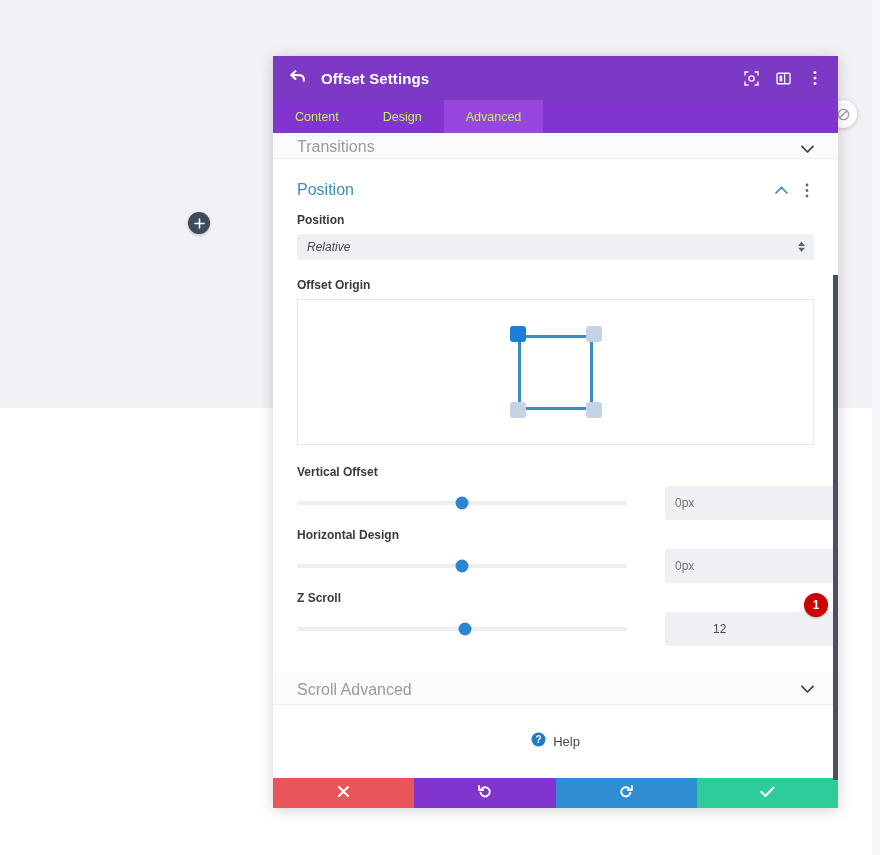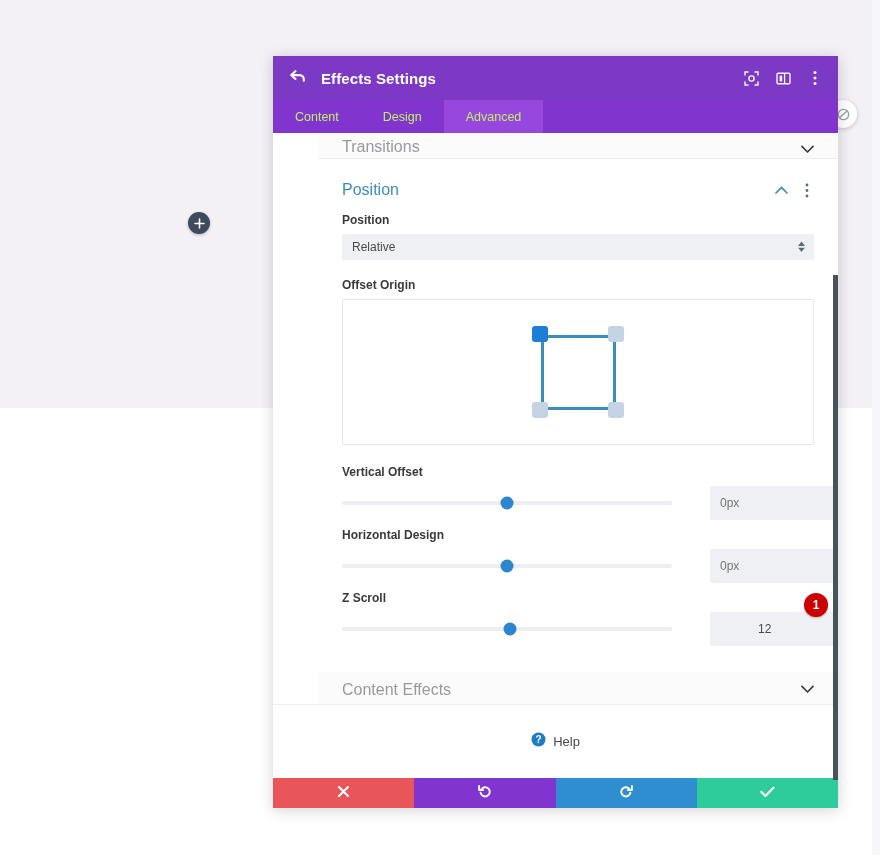--- a/index.html
+++ b/index.html
@@ -240,7 +240,7 @@
         </svg>
       </span>
     </div>
-    <div class="hdr-title">Effects Settings</div>
+    <div class="hdr-title">Offset Settings</div>
     <div class="hdr-icons">
       <div class="hdr-icon">
         <svg width="15" height="15" viewBox="0 0 15 15">

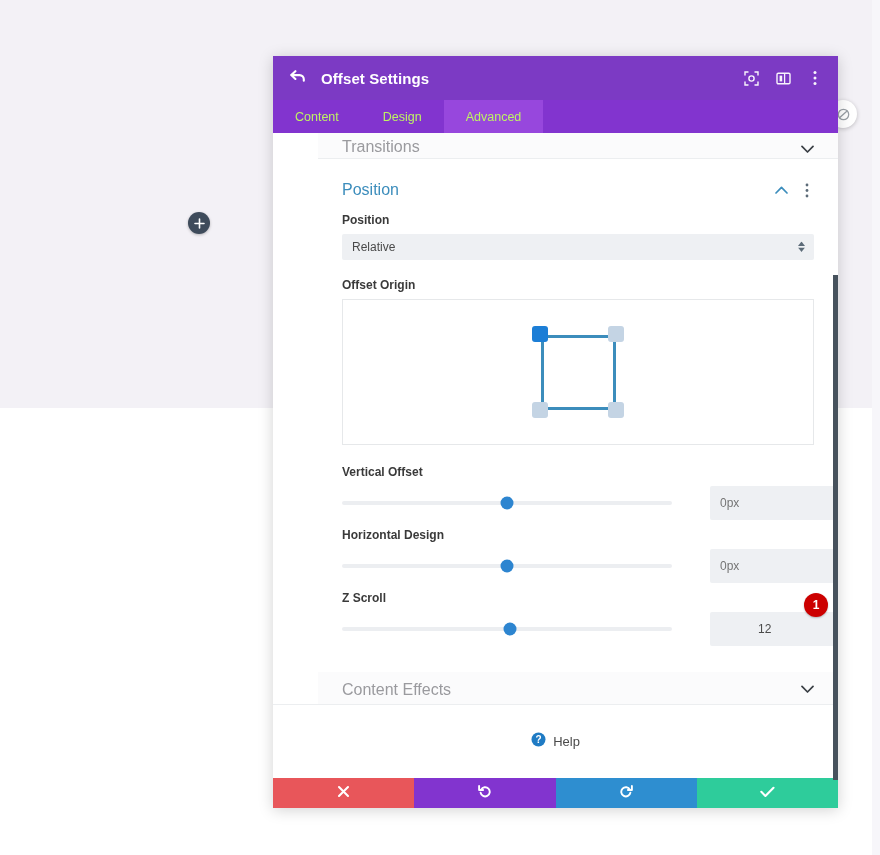--- a/index.html
+++ b/index.html
@@ -84,7 +84,6 @@
   .modal-body {
     flex: 1 1 auto; position: relative; background: #ec4899;
     overflow: hidden;
-    margin-left: 45px;
   }
 
   .section-row {

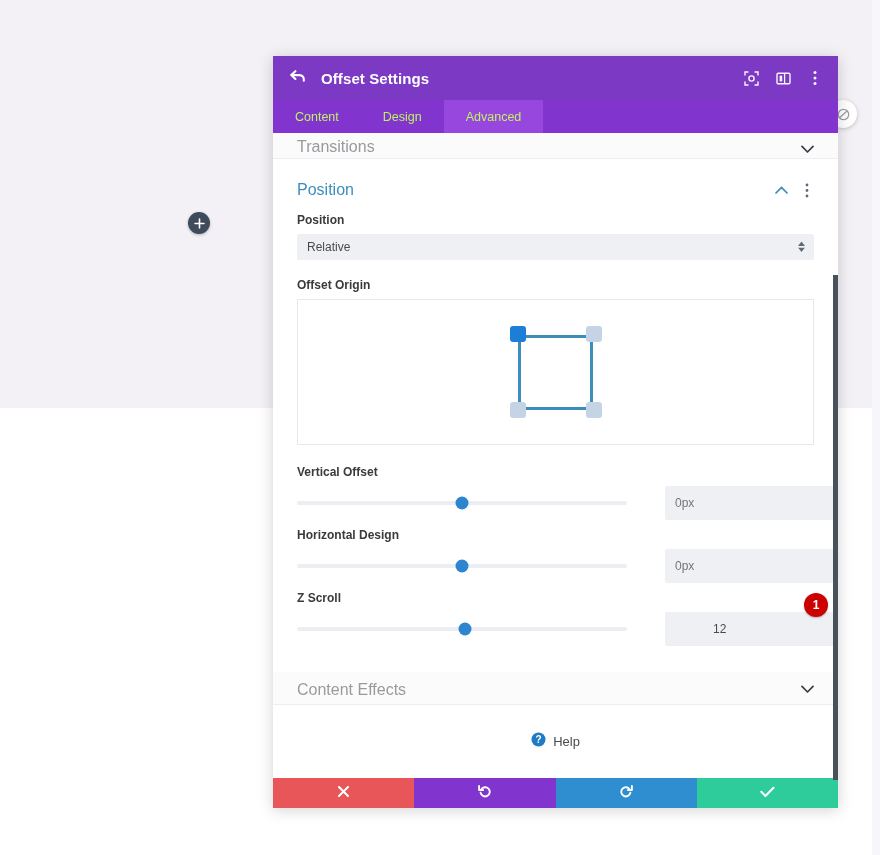--- a/index.html
+++ b/index.html
@@ -119,6 +119,7 @@
     font-size: 12px; color: #4a4a4a; font-family: "Liberation Sans", sans-serif;
     padding: 0 26px 0 10px; appearance: none; -webkit-appearance: none;
     cursor: pointer;
+    font-style: italic;
   }
   .select-arrows {
     position: absolute; right: 9px; top: 50%; transform: translateY(-50%);

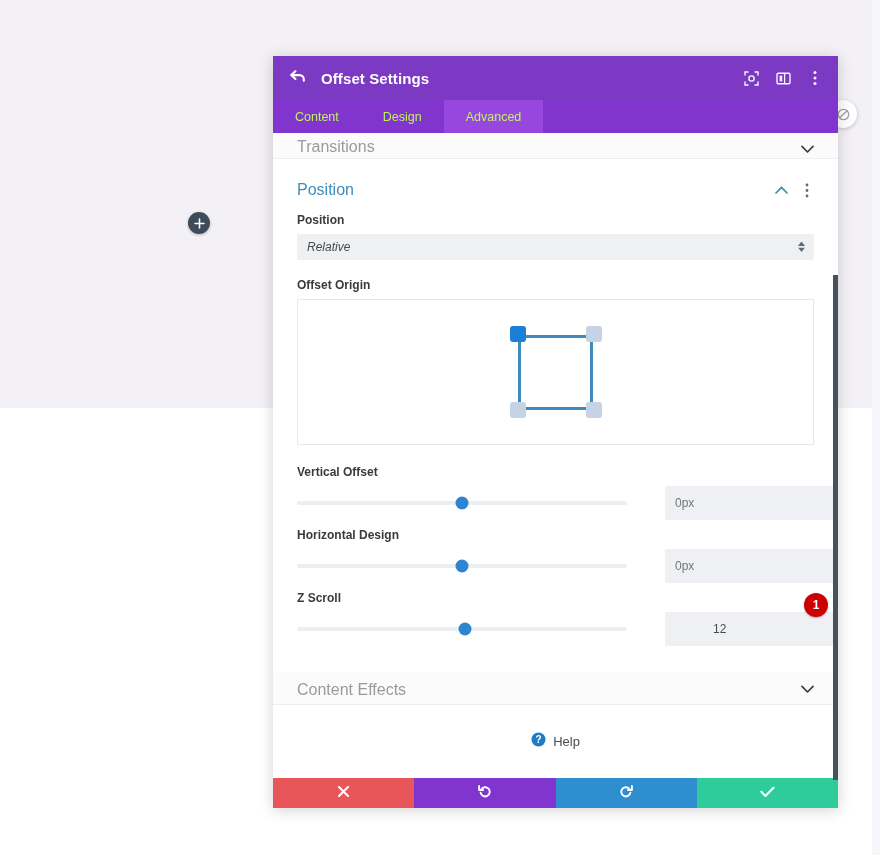--- a/index.html
+++ b/index.html
@@ -369,7 +369,7 @@
     </div>
 
     <div class="section-row">
-      <div class="section-title-muted">Content Effects</div>
+      <div class="section-title-muted">Scroll Advanced</div>
       <div class="chev">
         <svg width="13" height="9" viewBox="0 0 13 9">
             <path d="M1 1.4 L6.5 7 L12 1.4" fill="none" stroke="#3a3f45" stroke-width="1.7" stroke-linecap="round" stroke-linejoin="round"></path>

